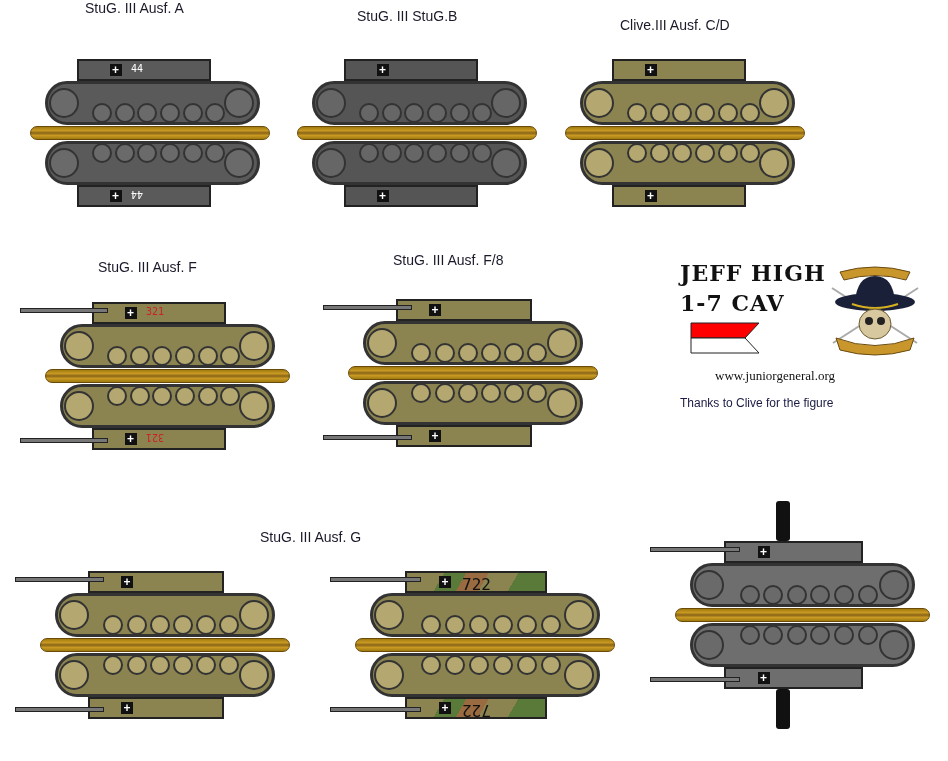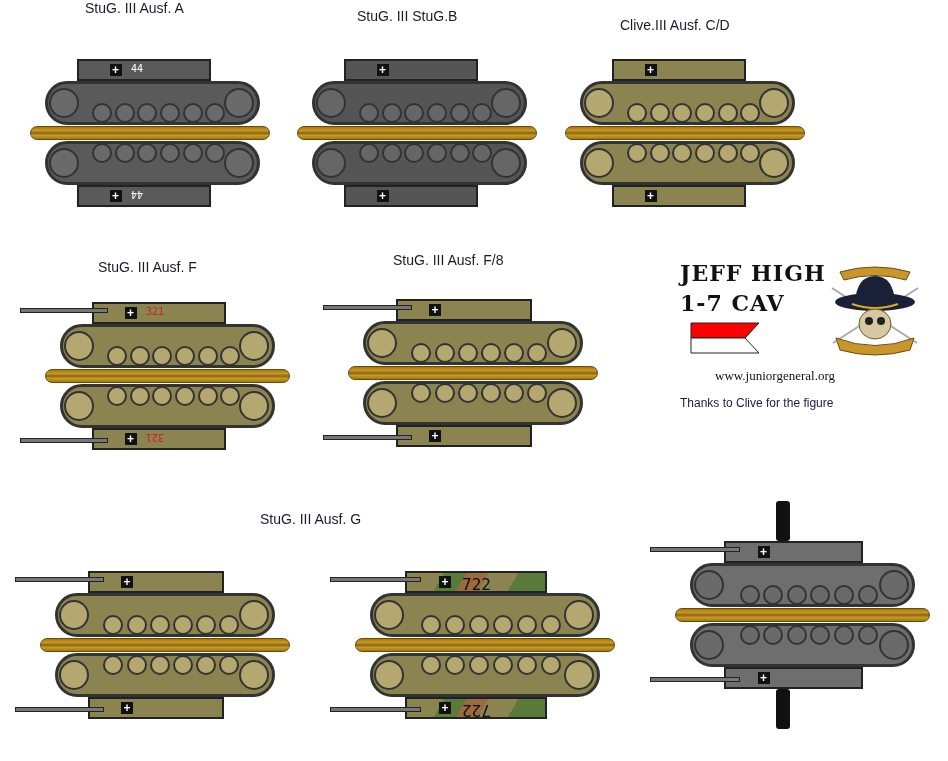--- a/index.html
+++ b/index.html
@@ -30,7 +30,7 @@
 <div class="label" style="left:620px;top:17px;">Clive.III Ausf. C/D</div>
 <div class="label" style="left:98px;top:259px;">StuG. III Ausf. F</div>
 <div class="label" style="left:393px;top:252px;">StuG. III Ausf. F/8</div>
-<div class="label" style="left:260px;top:511px;">StuG. III Ausf. G</div>
+<div class="label" style="left:260px;top:529px;">StuG. III Ausf. G</div>
 
 <div class="model" style="left:30px;top:45px;width:240px;height:175px;">
     <div class="fold" style="left: 0px; top: 80.5px; width: 240px;"></div>

